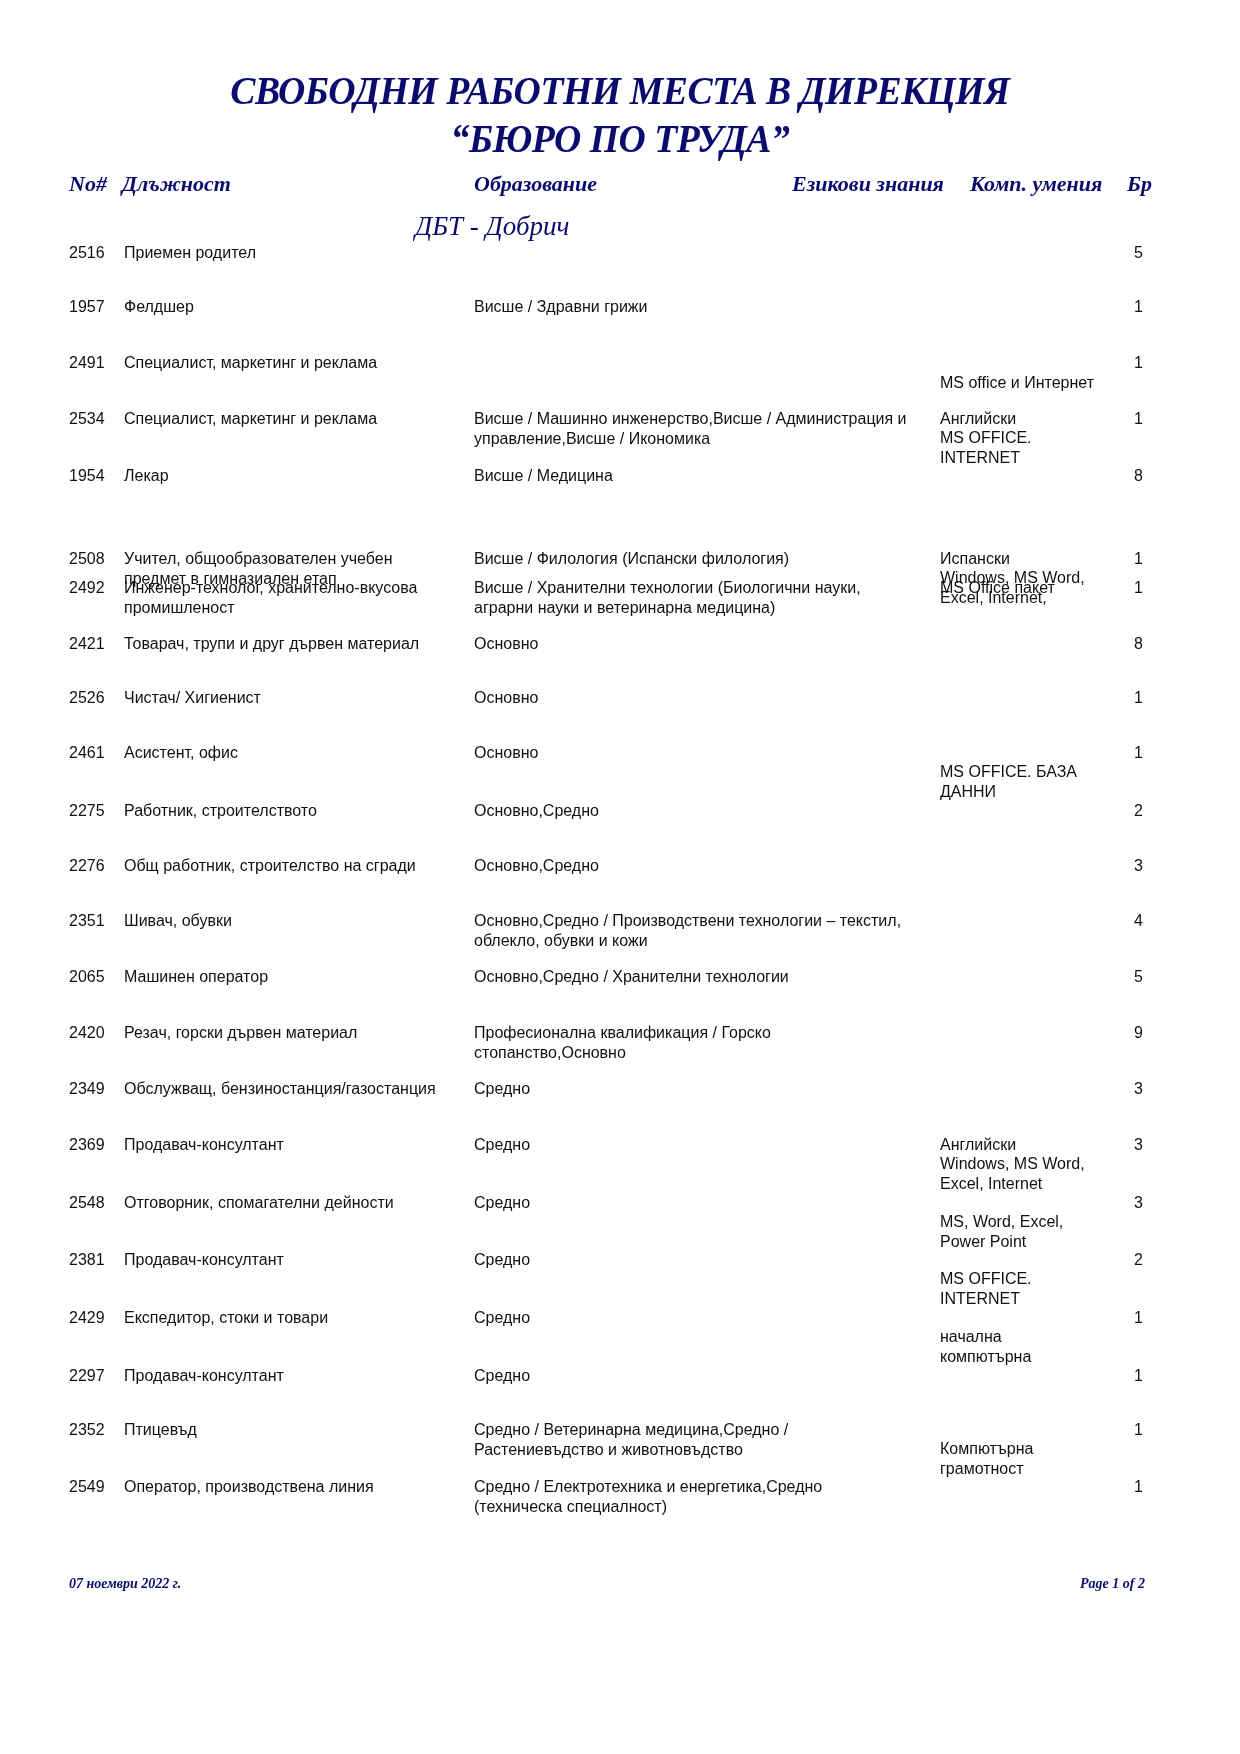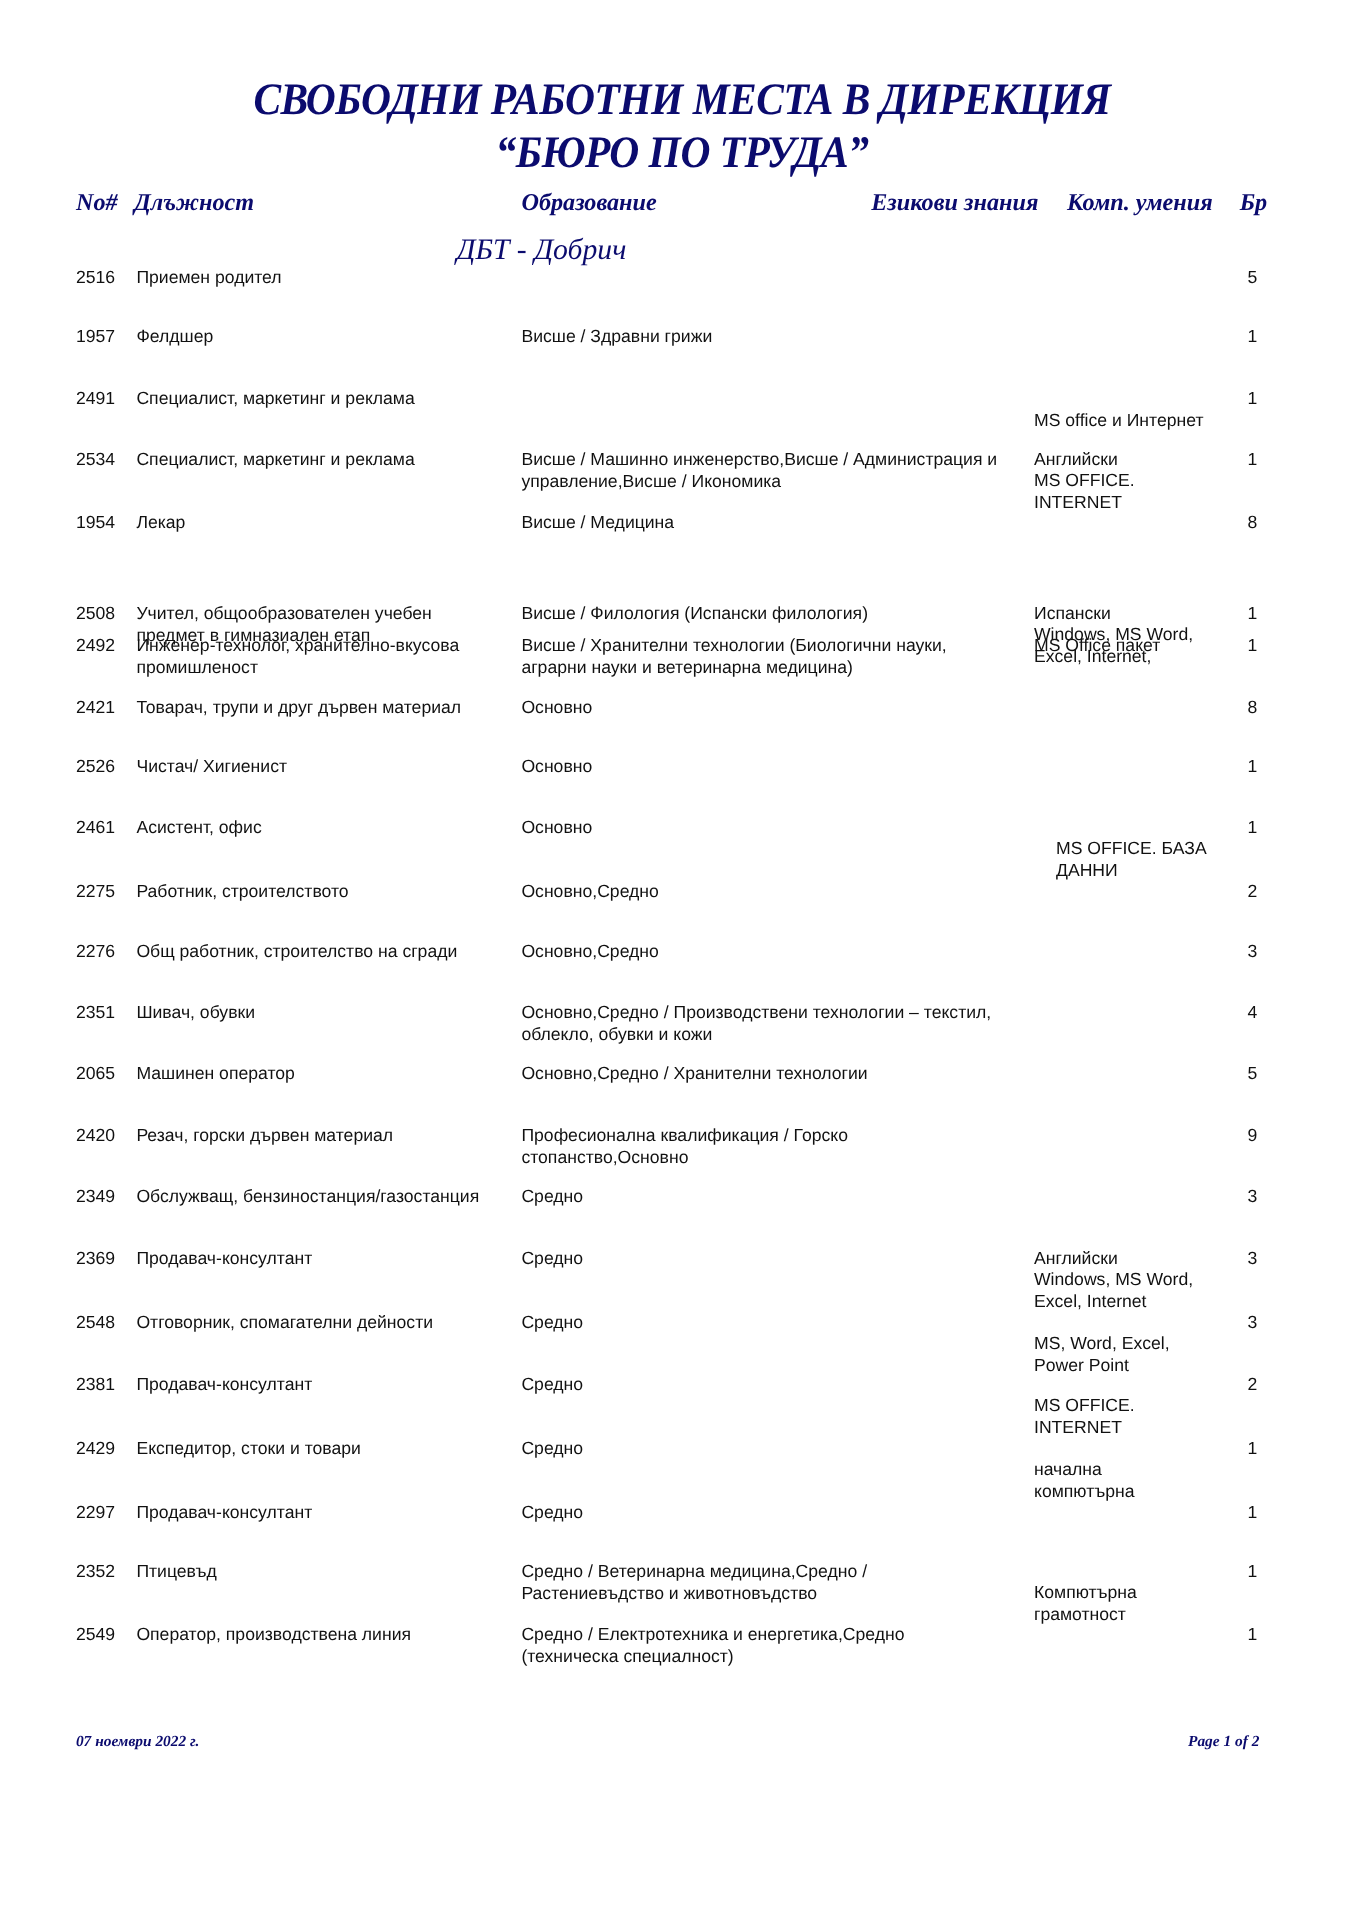--- a/index.html
+++ b/index.html
@@ -144,7 +144,7 @@
         <div class="cell c-title">Асистент, офис</div>
         <div class="cell c-edu">Основно</div>
         <div class="cell c-lang"></div>
-        <div class="cell c-skills" style="top: 19px; margin-left: 20px;">MS OFFICE. БАЗА
+        <div class="cell c-skills" style="top: 19px;">MS OFFICE. БАЗА
 ДАННИ</div>
         <div class="cell c-count">1</div>
       </div>

